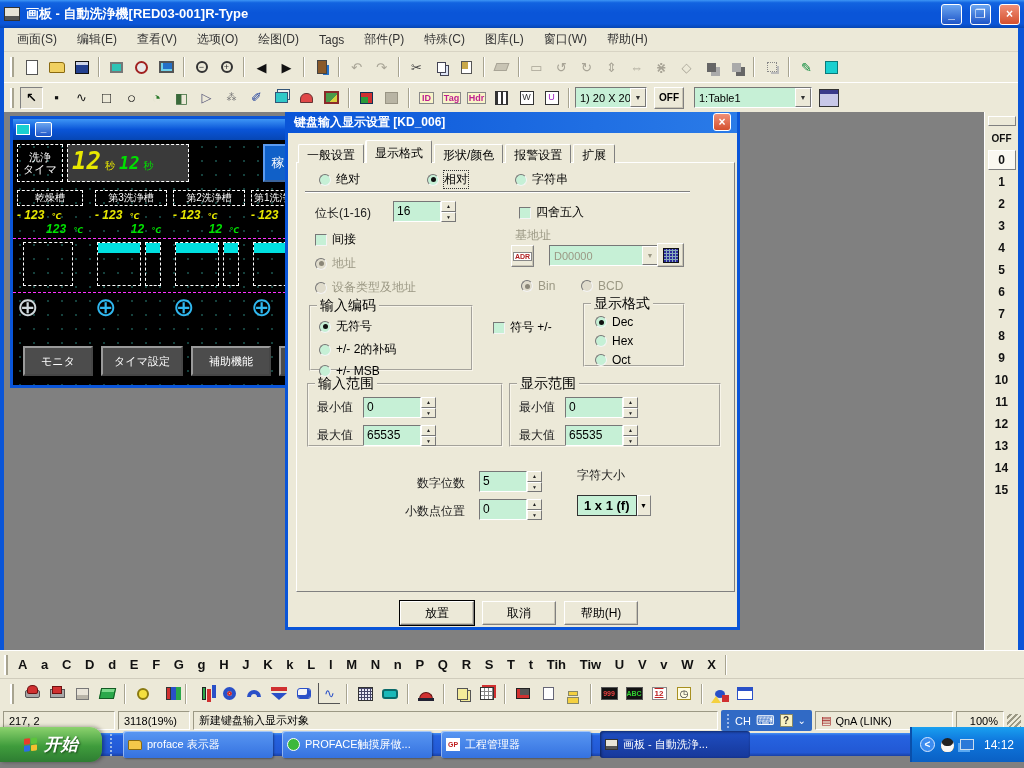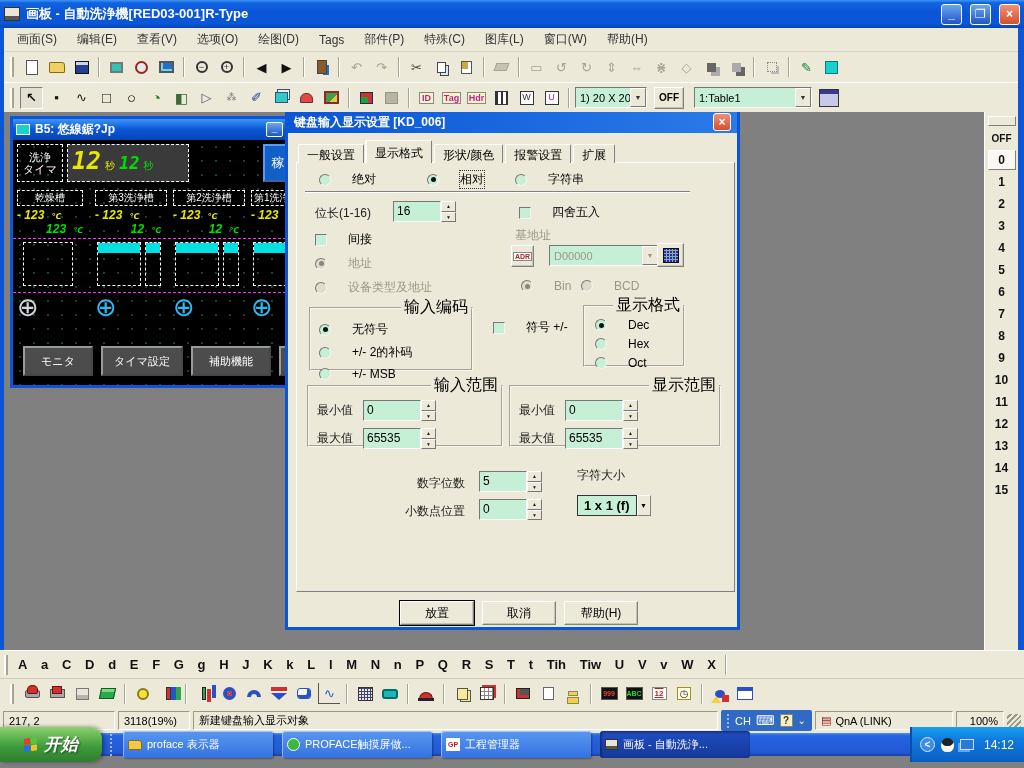--- a/index.html
+++ b/index.html
@@ -245,7 +245,6 @@
     <div class="abs b5win">
       <div class="b5title">
         <span style="width:14px;height:11px;background:#19d0d0;border:1px solid #fff;"></span>
-        <span style="flex:1;">B5: 悠線鋸?Jp</span>
         <span style="width:17px;height:15px;background:linear-gradient(180deg,#6ba6f0,#1e55c8);border:1px solid #fff;border-radius:2px;color:#fff;font-size:10px;text-align:center;line-height:10px;">_</span>
       </div>
       <div class="hmi">

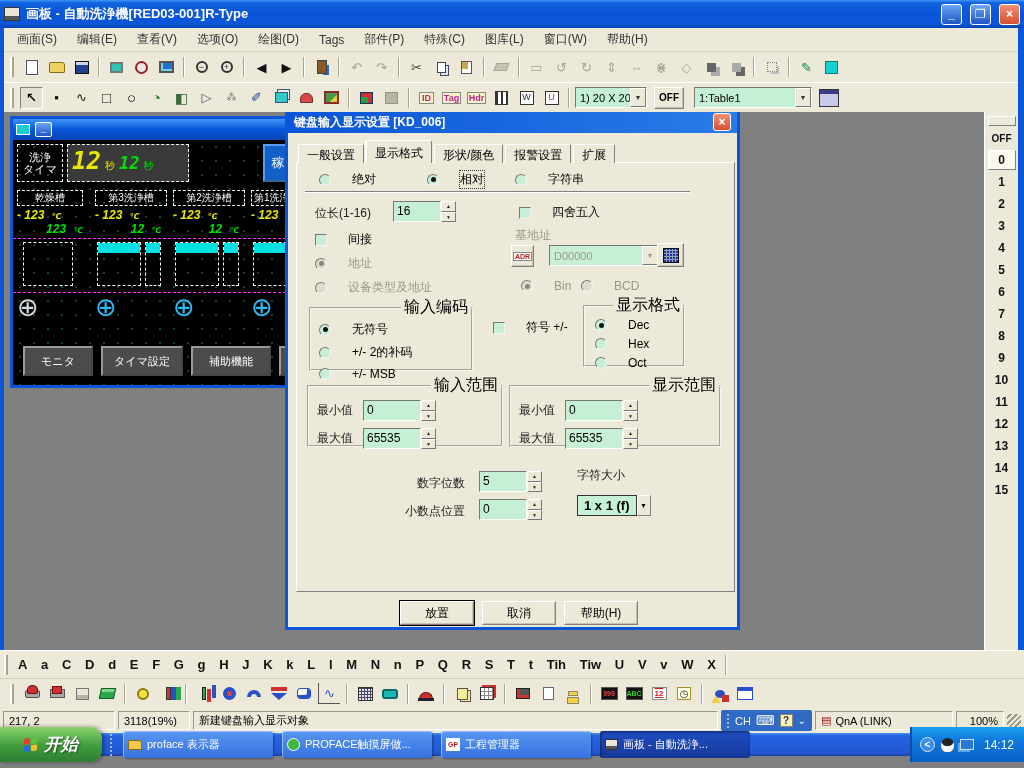--- a/index.html
+++ b/index.html
@@ -43,7 +43,7 @@
 .tabpanel{position:absolute;left:8px;top:51px;width:439px;height:430px;border:1px solid;border-color:#fff #808080 #808080 #fff;background:#ece9d8;}
 .lbl{font-size:12px;color:#222;white-space:nowrap;}
 .dis-t{color:#9b9884;}
-.ctl{display:flex;gap:21px;align-items:center;font-size:12px;white-space:nowrap;}
+.ctl{display:flex;gap:5px;align-items:center;font-size:12px;white-space:nowrap;}
 .radio{width:12px;height:12px;border-radius:50%;background:#c6f0d6;border:1px solid;border-color:#777 #f4f4f4 #f4f4f4 #777;display:inline-flex;align-items:center;justify-content:center;flex:none;}
 .radio.on::after{content:"";width:5px;height:5px;border-radius:50%;background:#111;}
 .radio.dis{background:#e0dccc;}

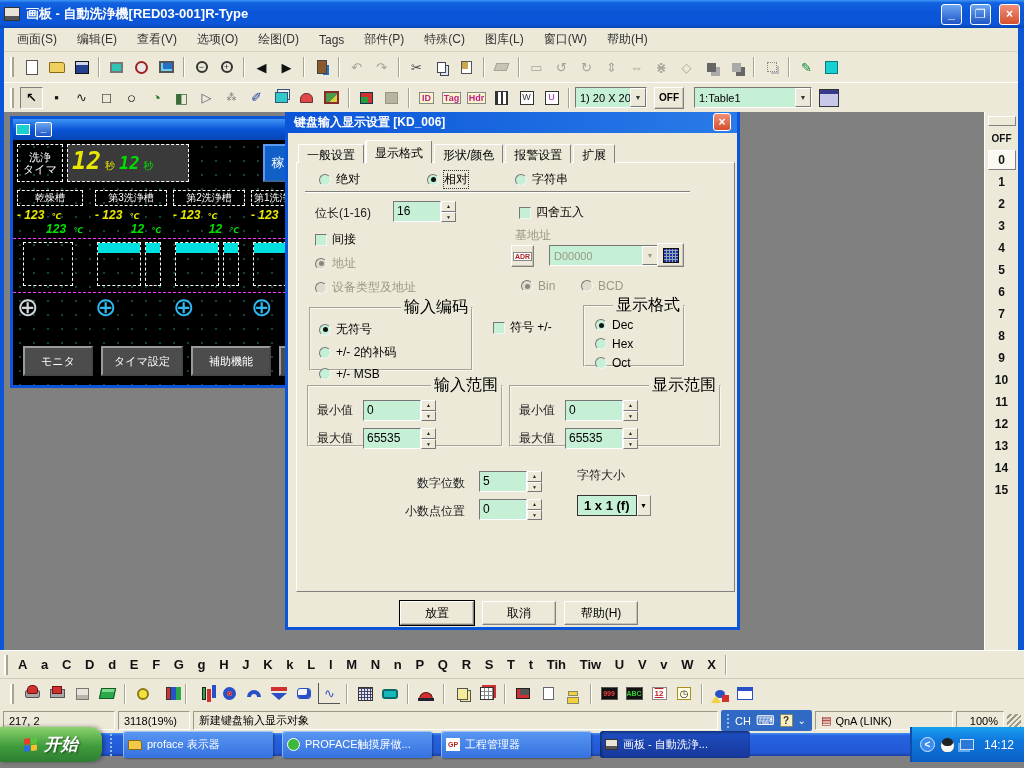--- a/index.html
+++ b/index.html
@@ -55,7 +55,7 @@
 .spin-btns{display:flex;flex-direction:column;width:15px;height:100%;}
 .sb{flex:1;background:#ece9d8;border:1px solid;border-color:#fff #777 #777 #fff;font-size:5px;display:flex;align-items:center;justify-content:center;color:#222;}
 .group{position:absolute;border:2px groove #f8f5ea;padding-top:2px;}
-.group legend{font-size:16px;padding:0 3px;text-align:right;}
+.group legend{font-size:14px;padding:0 3px;margin-left:6px;}
 .btn{background:#ece9d8;border:1px solid;border-color:#fff #808080 #808080 #fff;box-shadow:inset -1px -1px 0 #c8c4b4;font-size:12px;display:flex;align-items:center;justify-content:center;}
 .btn.default{box-shadow:0 0 0 1px #000, inset -1px -1px 0 #c8c4b4;}
 

